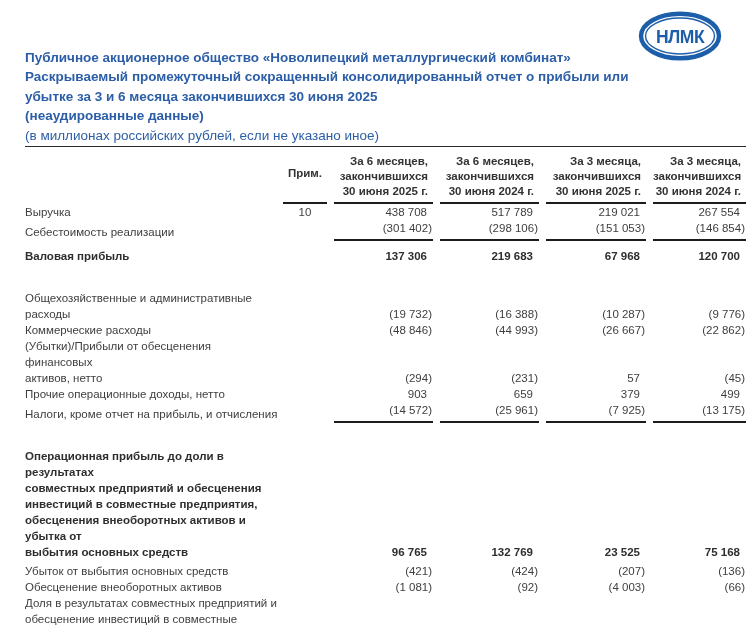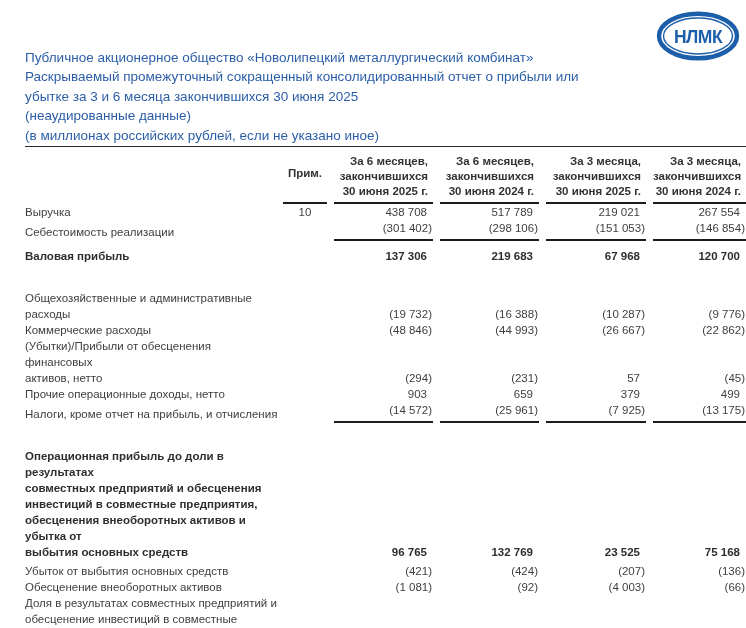--- a/index.html
+++ b/index.html
@@ -17,7 +17,7 @@
   .logo {
     position: absolute;
     top: 11px;
-    right: 6px;
+    right: 24px;
     width: 84px;
     height: 50px;
   }

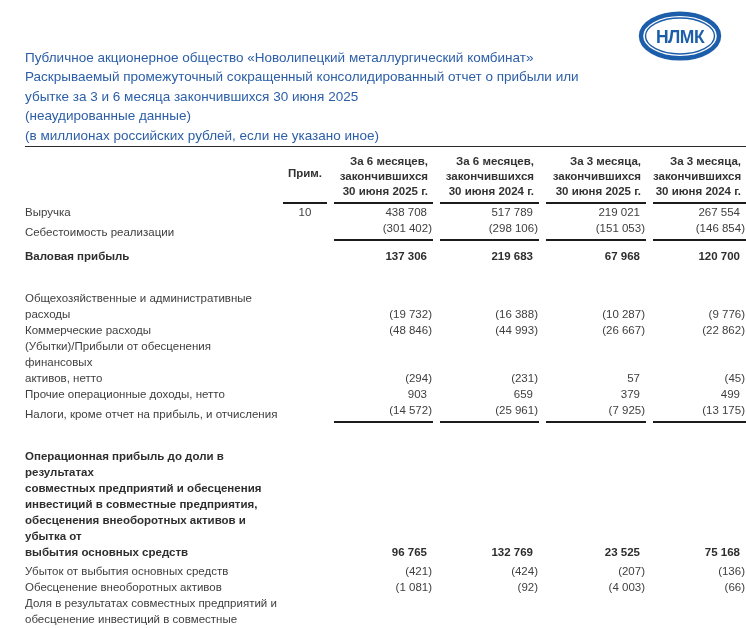--- a/index.html
+++ b/index.html
@@ -30,7 +30,7 @@
   }
   .doc-title {
     font-size: 13.5px;
-    font-weight: normal;
+    font-weight: bold;
     line-height: 19.4px;
     white-space: pre-line;
   }

